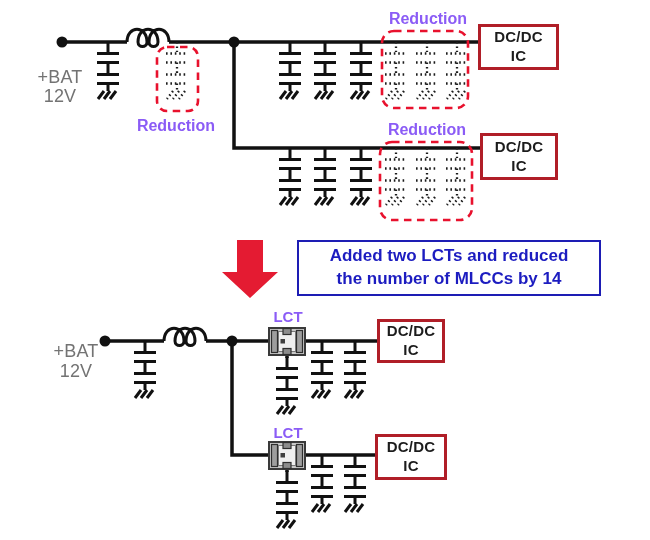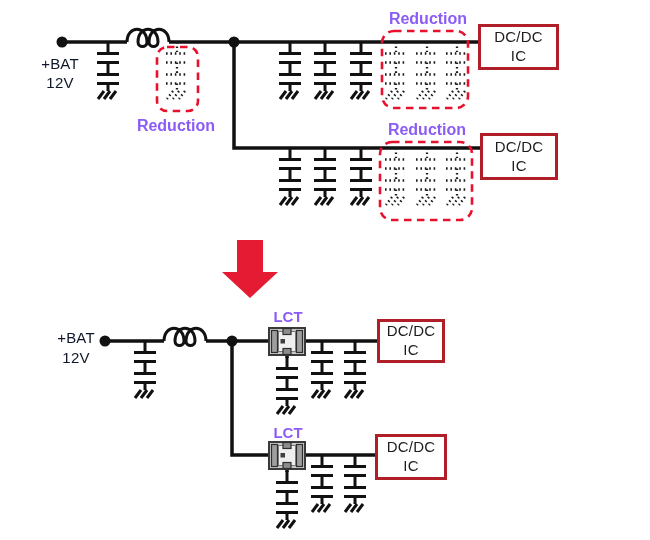--- a/index.html
+++ b/index.html
@@ -14,7 +14,7 @@
        font-size:16px;transform:translateX(-50%);}
   .dcdc{position:absolute;border:3px solid #b01e28;background:#ffffff;
         display:flex;flex-direction:column;align-items:center;justify-content:center;
-        color:#1c1c1c;font-size:15px;line-height:1.25;letter-spacing:.2px;box-sizing:border-box;}
+        color:#1c1c1c;font-size:15px;line-height:1.25;letter-spacing:.2px;box-sizing:border-box;font-weight:bold;}
   .note-box{position:absolute;left:297px;top:240px;width:304px;height:56px;
         border:2px solid #1d1db4;background:#ffffff;box-sizing:border-box;
         display:flex;flex-direction:column;align-items:center;justify-content:center;

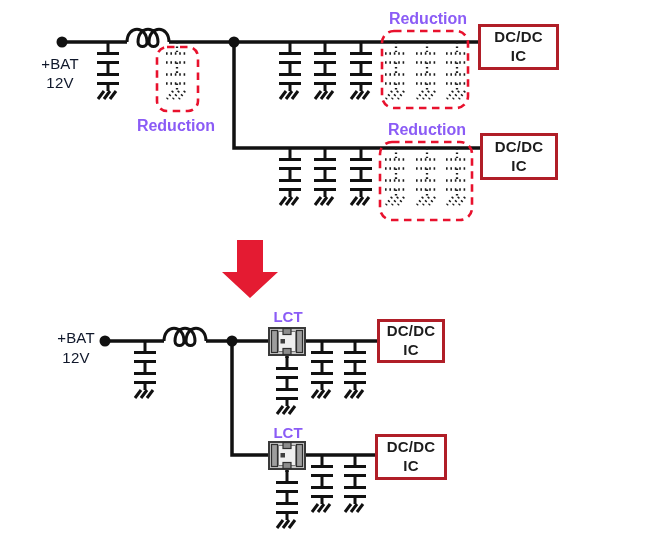--- a/index.html
+++ b/index.html
@@ -8,8 +8,8 @@
     font-family:"Liberation Sans", sans-serif;
   }
   .stage svg{position:absolute;left:0;top:0;}
-  .lbl{position:absolute;white-space:nowrap;color:#0f172a;font-size:15px;
-       transform:translateX(-50%);letter-spacing:.2px;}
+  .lbl{position:absolute;white-space:nowrap;color:#737373;font-size:18px;
+       transform:translateX(-50%);letter-spacing:.2px;margin-top:12px;}
   .red-lbl{position:absolute;white-space:nowrap;color:#8b5cf6;font-weight:bold;
        font-size:16px;transform:translateX(-50%);}
   .dcdc{position:absolute;border:3px solid #b01e28;background:#ffffff;

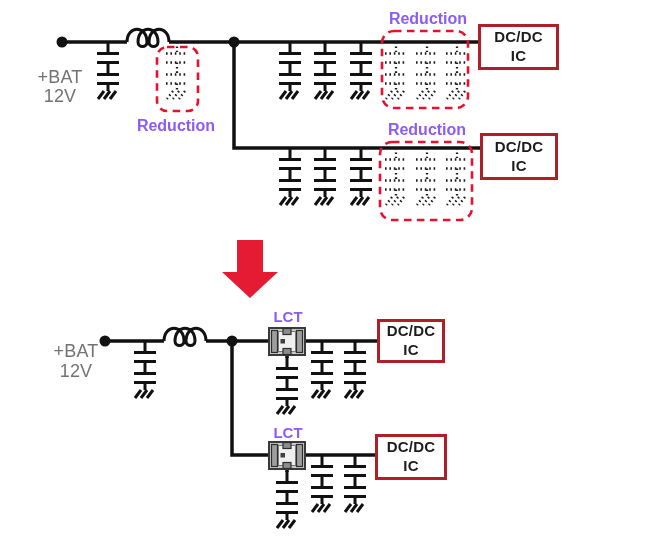--- a/index.html
+++ b/index.html
@@ -136,6 +136,10 @@
     <span>IC</span>
   </div>
 
+  <div class="note-box">
+    <div>Added two LCTs and reduced</div>
+    <div>the number of MLCCs by 14</div>
+  </div>
 
   <div class="lbl" style="left:76px;top:329px;">+BAT</div>
   <div class="lbl" style="left:76px;top:349px;">12V</div>

